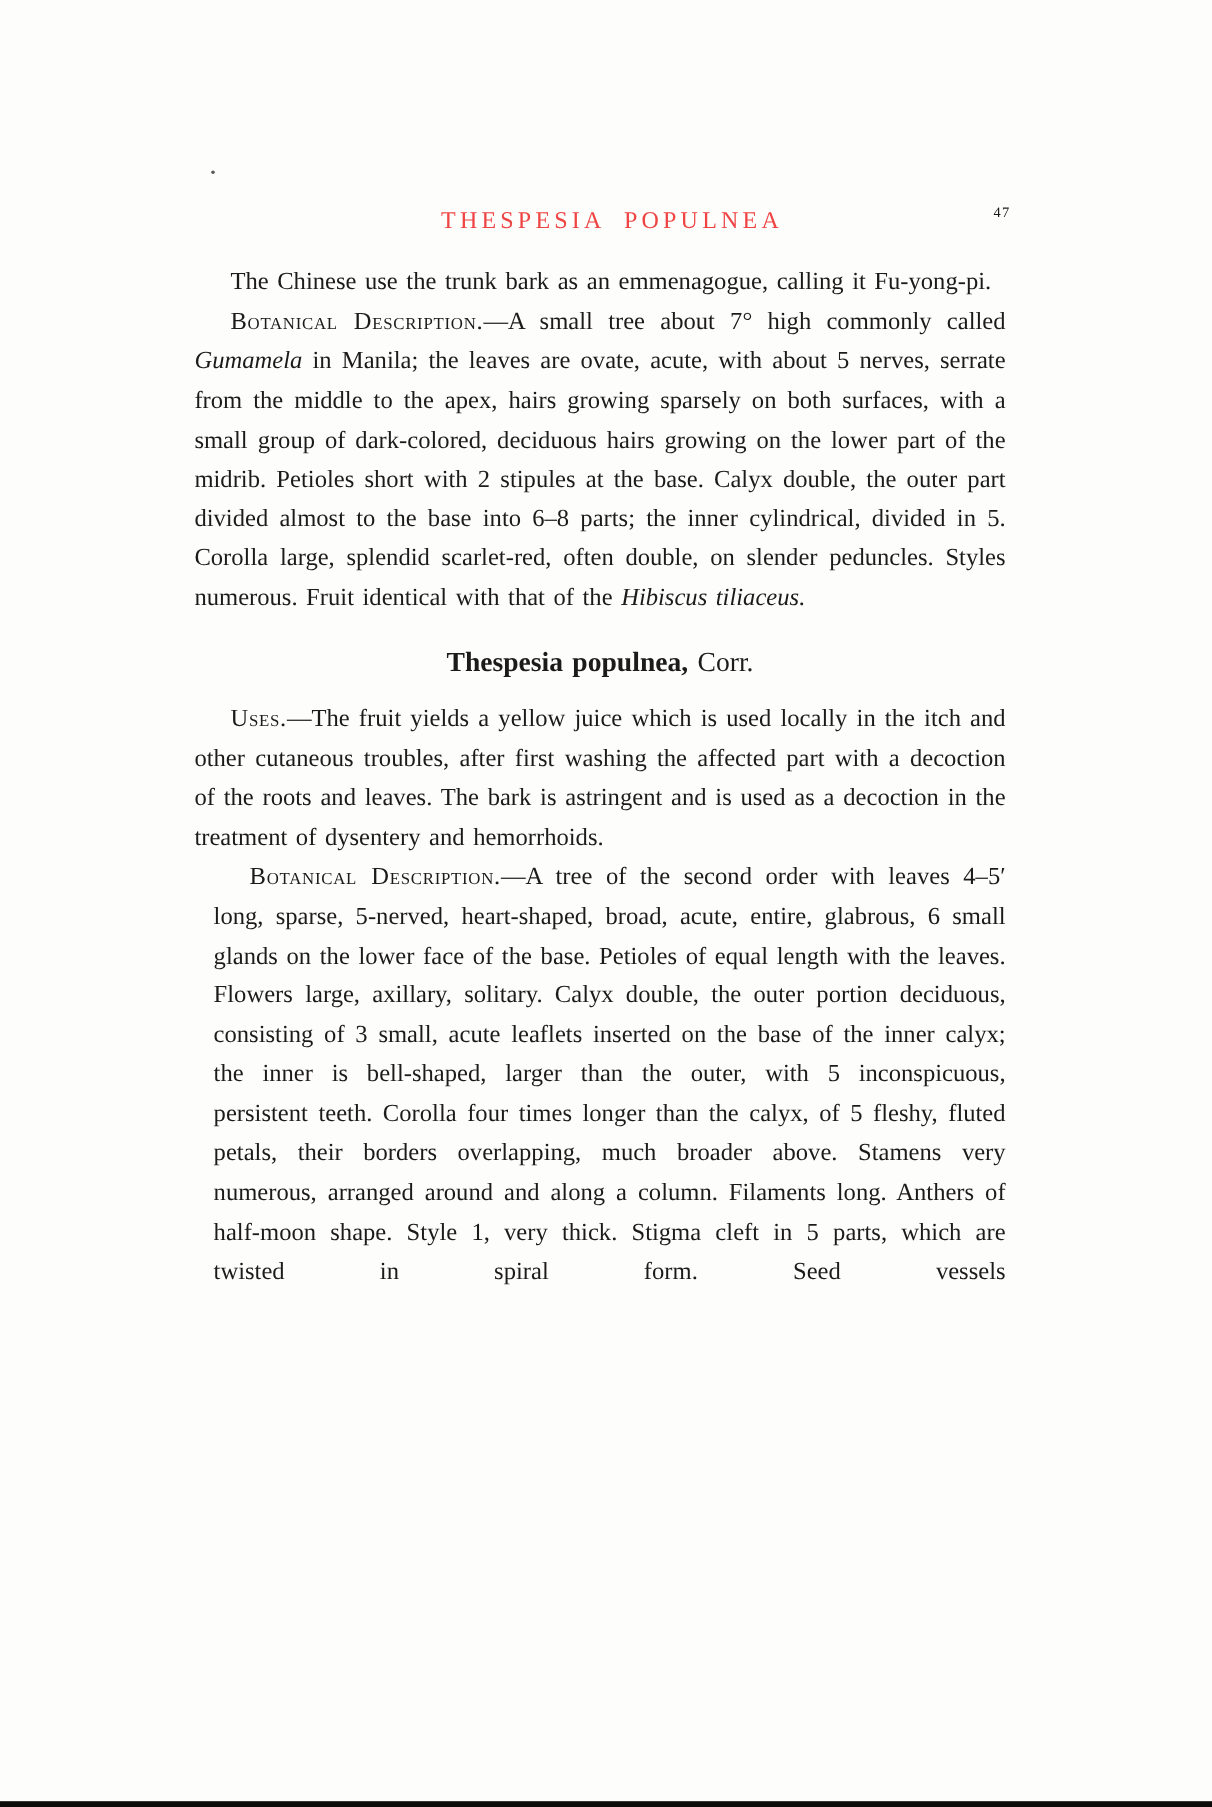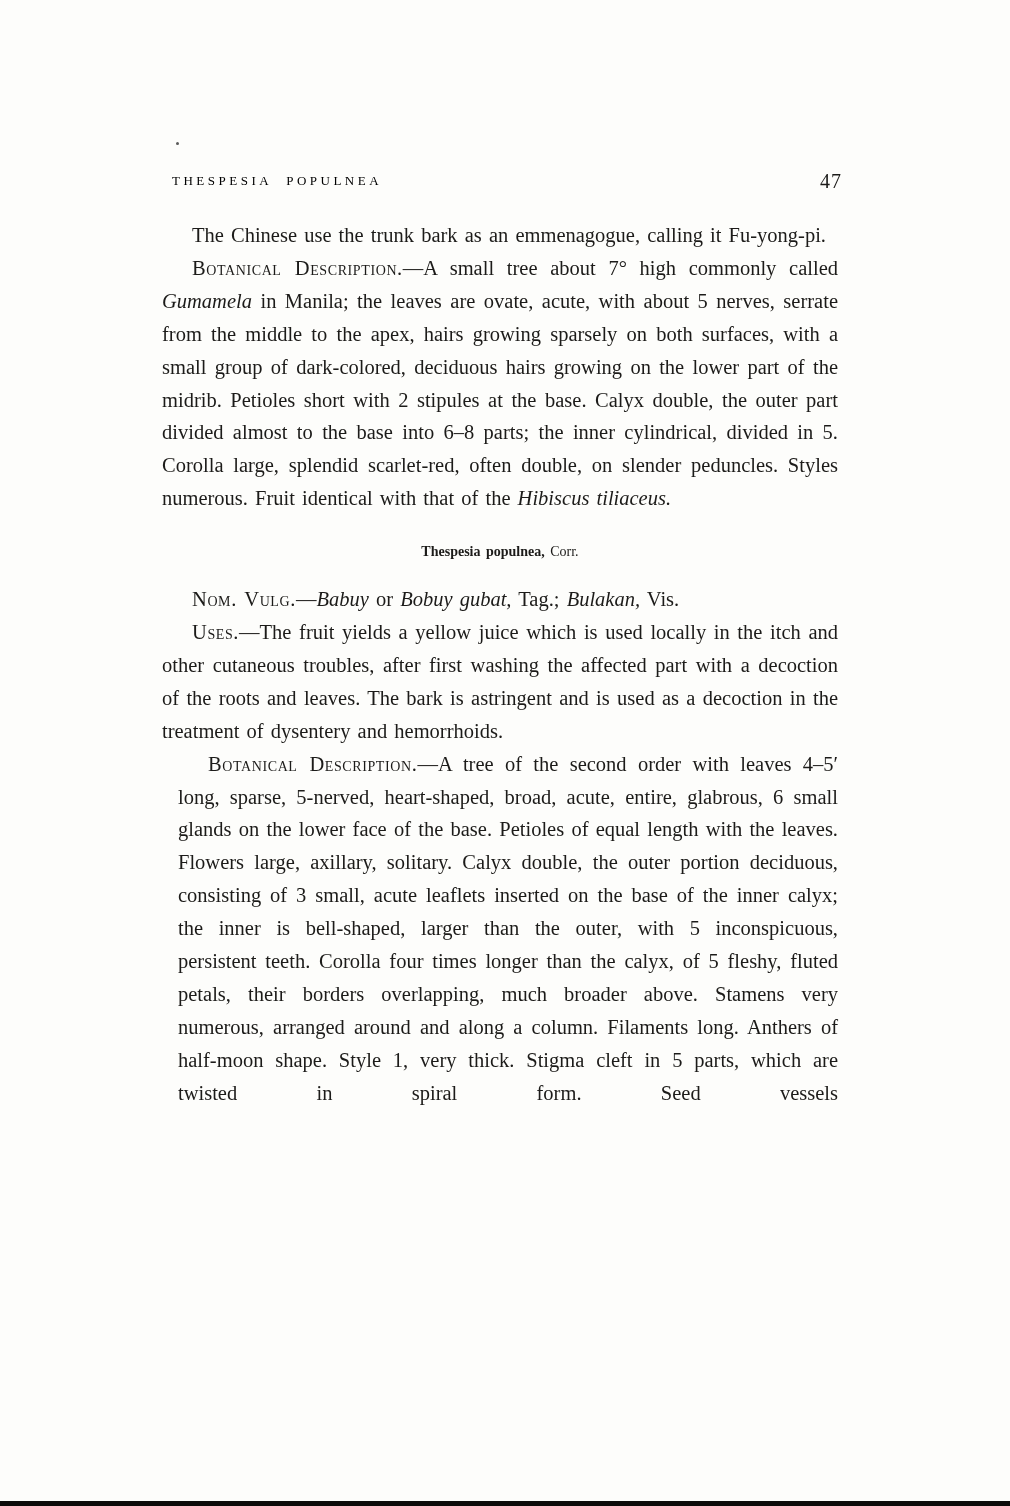--- a/index.html
+++ b/index.html
@@ -24,11 +24,11 @@
     height: 26px;
   }
   .running-title {
-    text-align: left;
-    font-size: 13px;
+    text-align: center;
+    font-size: 20px;
     letter-spacing: 3.5px;
     word-spacing: 8px;
-    color: #000000;
+    color: #ef4444;
   }
   .page-number {
     position: absolute; right: 6px; top: -3px;

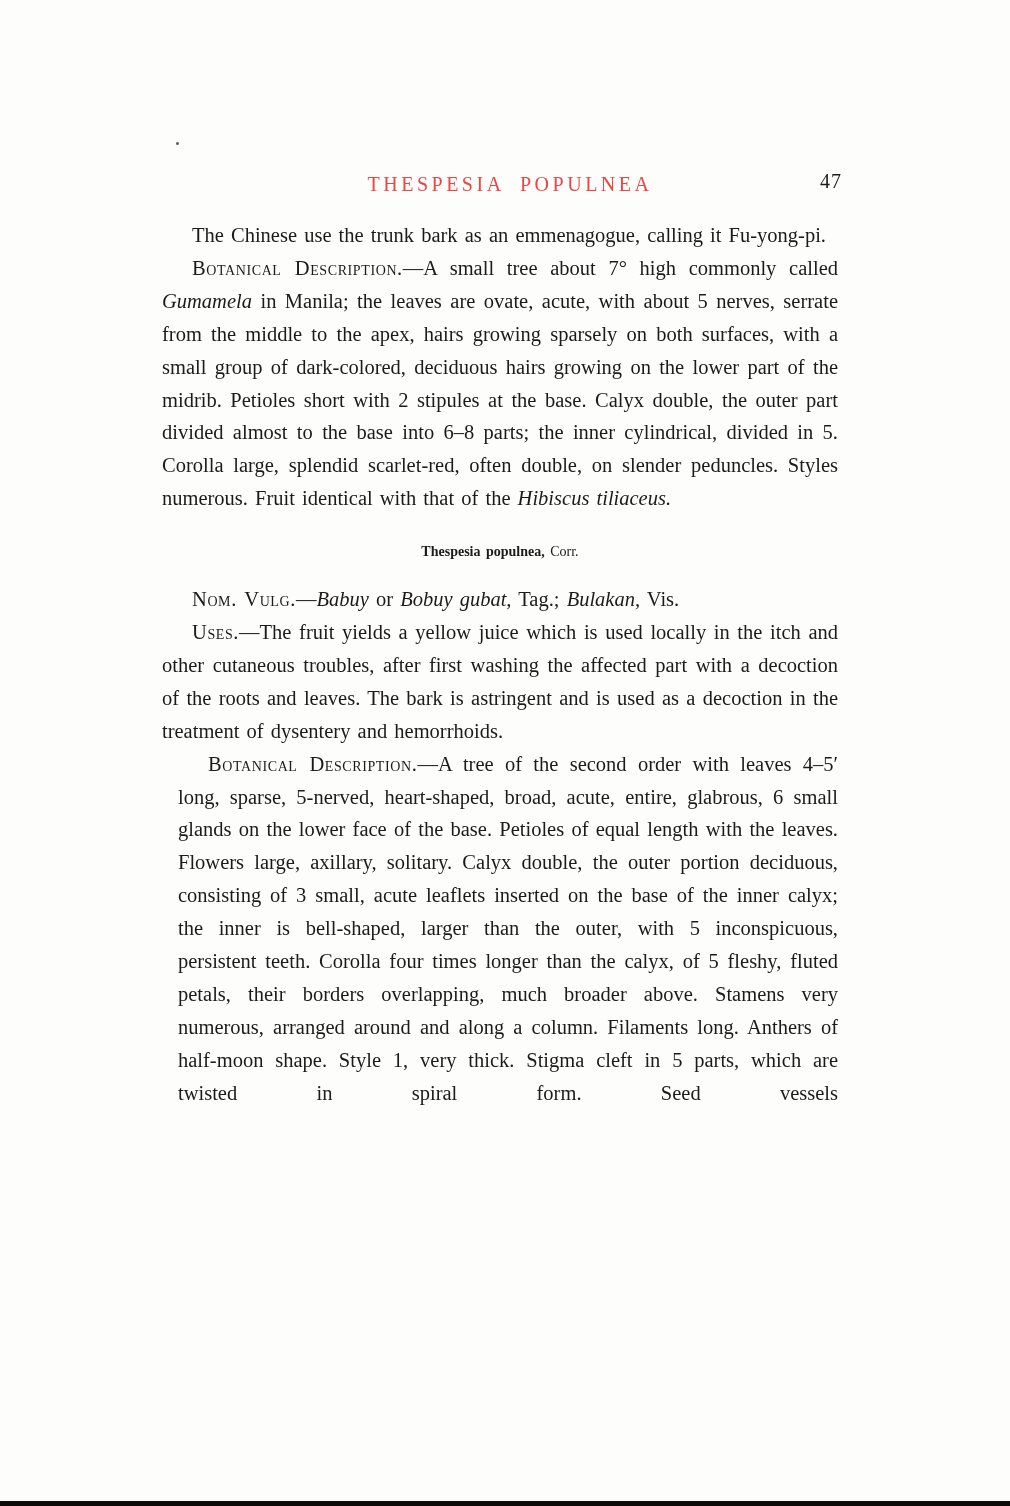--- a/index.html
+++ b/index.html
@@ -32,7 +32,7 @@
   }
   .page-number {
     position: absolute; right: 6px; top: -3px;
-    font-size: 20px; letter-spacing: 1px;
+    font-size: 12px; letter-spacing: 1px;
   }
 
   .text-block {

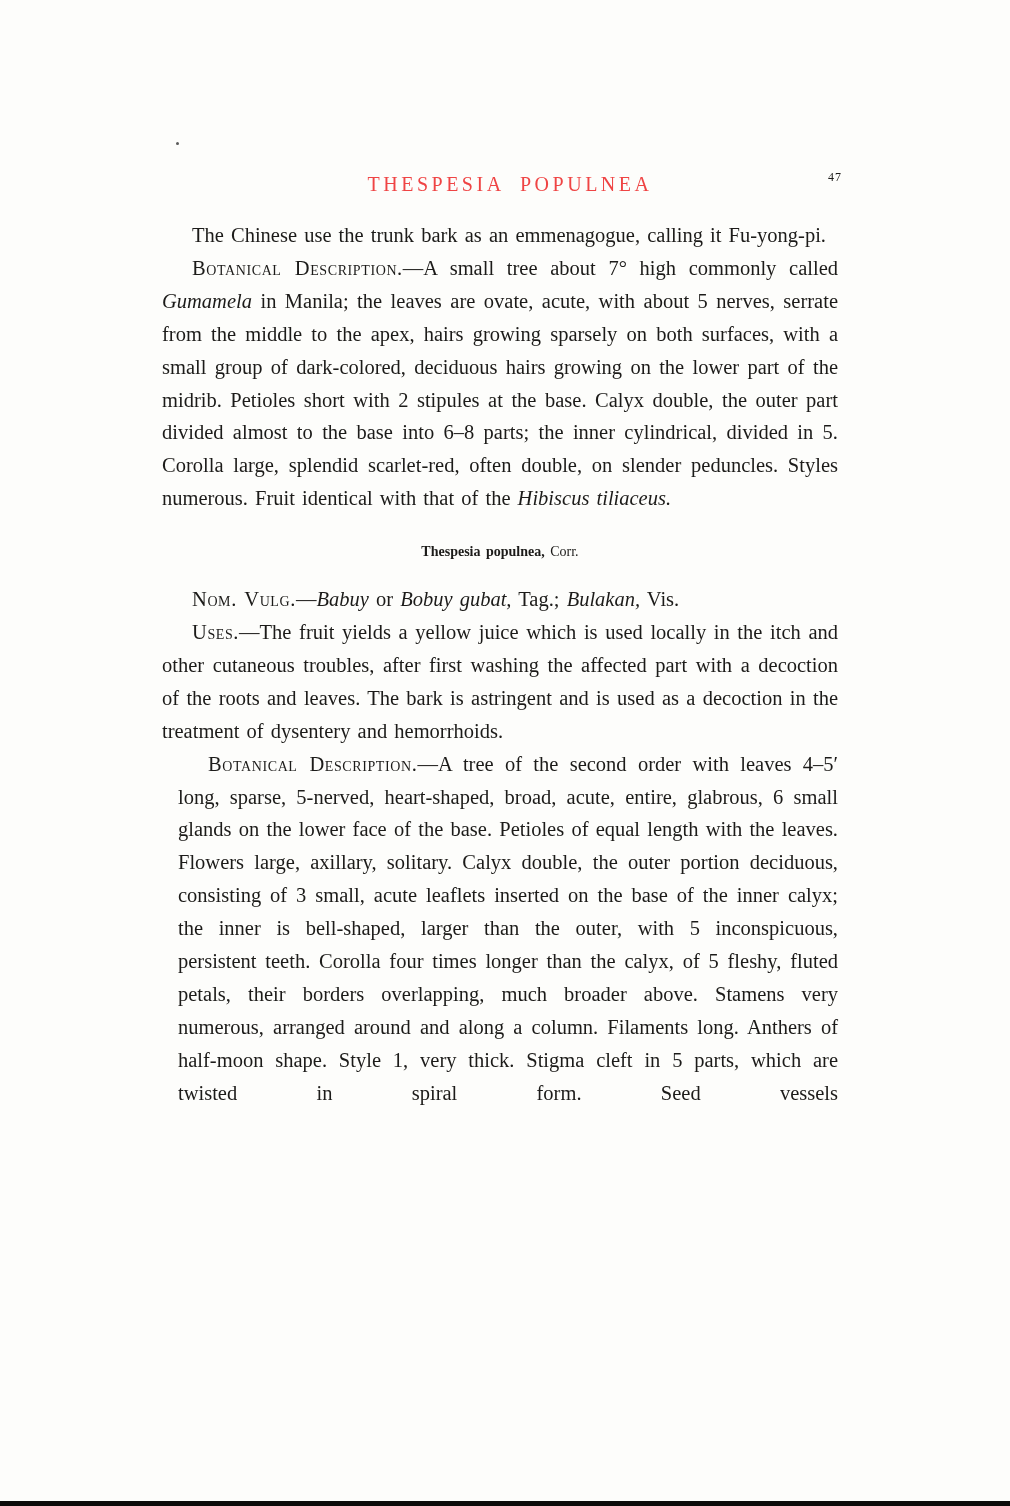--- a/index.html
+++ b/index.html
@@ -47,7 +47,7 @@
   .para.justify-last { text-align-last: justify; margin-left: 16px; }
 
   .section-heading {
-    font-size: 14px;
+    font-size: 23px;
     font-weight: normal;
     text-align: center;
     text-align-last: center;

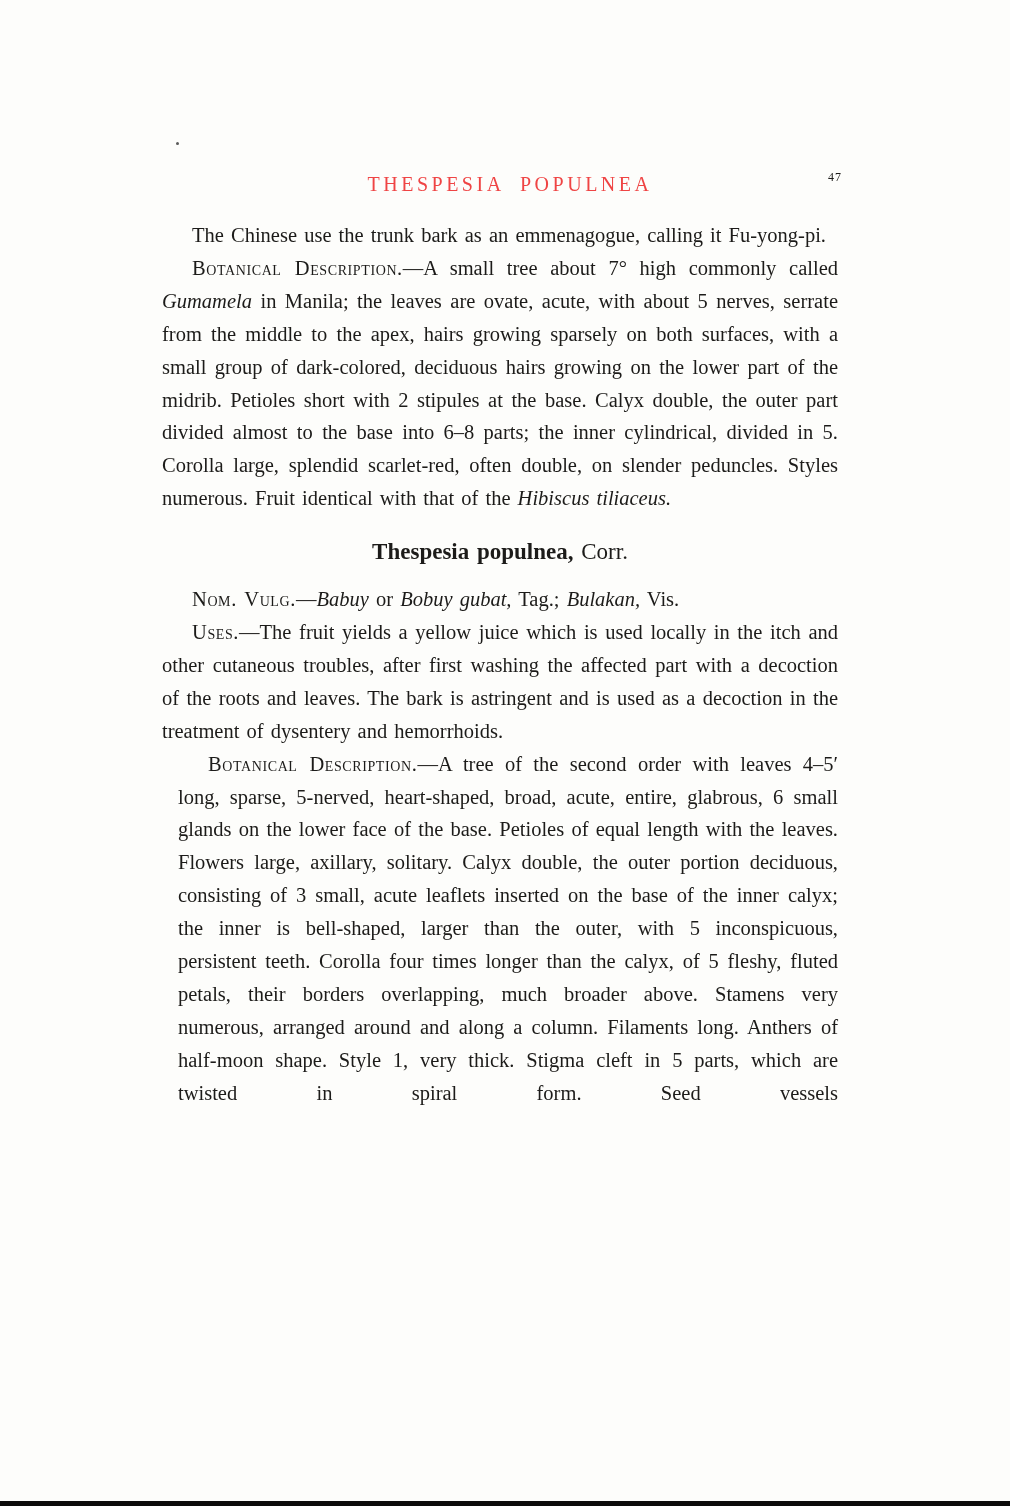--- a/index.html
+++ b/index.html
@@ -81,7 +81,6 @@
       <p class="para"><span class="run-normal">The Chinese use the trunk bark as an emmenagogue, calling it Fu-yong-pi.</span></p>
       <p class="para"><span class="run-smallcaps">Botanical Description.</span><span class="run-normal">—A small tree about 7° high commonly called </span><span class="run-italic">Gumamela</span><span class="run-normal"> in Manila; the leaves are ovate, acute, with about 5 nerves, serrate from the middle to the apex, hairs growing sparsely on both surfaces, with a small group of dark-colored, deciduous hairs growing on the lower part of the midrib.  Petioles short with 2 stipules at the base.  Calyx double, the outer part divided almost to the base into 6–8 parts; the inner cylindrical, divided in 5.  Corolla large, splendid scarlet-red, often double, on slender peduncles.  Styles numerous.  Fruit identical with that of the </span><span class="run-italic">Hibiscus tiliaceus.</span></p>
       <h3 class="section-heading"><span class="run-bold">Thespesia populnea,</span><span class="run-normal"> Corr.</span></h3>
-      <p class="para"><span class="run-smallcaps">Nom. Vulg.</span><span class="run-normal">—</span><span class="run-italic">Babuy</span><span class="run-normal"> or </span><span class="run-italic">Bobuy gubat,</span><span class="run-normal"> Tag.; </span><span class="run-italic">Bulakan,</span><span class="run-normal"> Vis.</span></p>
       <p class="para"><span class="run-smallcaps">Uses.</span><span class="run-normal">—The fruit yields a yellow juice which is used locally in the itch and other cutaneous troubles, after first washing the affected part with a decoction of the roots and leaves.  The bark is astringent and is used as a decoction in the treatment of dysentery and hemorrhoids.</span></p>
       <p class="para justify-last"><span class="run-smallcaps">Botanical Description.</span><span class="run-normal">—A tree of the second order with leaves 4–5′ long, sparse, 5-nerved, heart-shaped, broad, acute, entire, glabrous, 6 small glands on the lower face of the base.  Petioles of equal length with the leaves.  Flowers large, axillary, solitary.  Calyx double, the outer portion deciduous, consisting of 3 small, acute leaflets inserted on the base of the inner calyx; the inner is bell-shaped, larger than the outer, with 5 inconspicuous, persistent teeth.  Corolla four times longer than the calyx, of 5 fleshy, fluted petals, their borders overlapping, much broader above.  Stamens very numerous, arranged around and along a column.  Filaments long.  Anthers of half-moon shape.  Style 1, very thick.  Stigma cleft in 5 parts, which are twisted in spiral form.  Seed vessels</span></p>
     </div>

